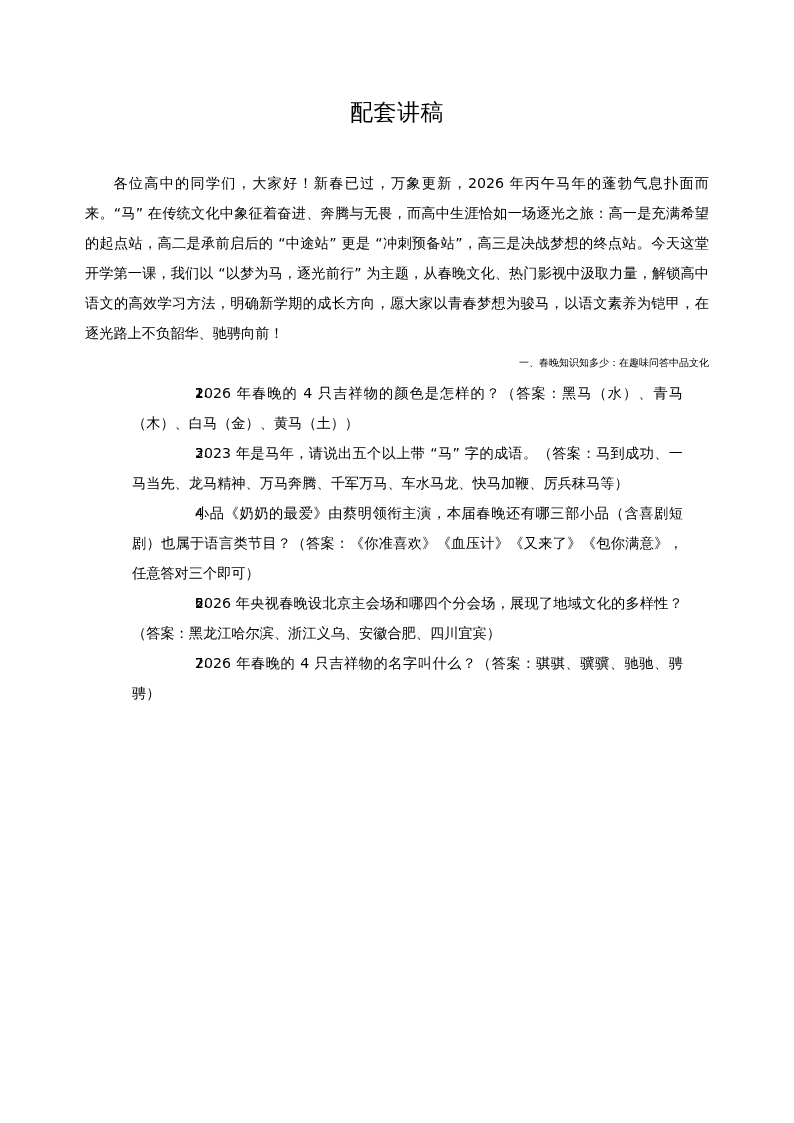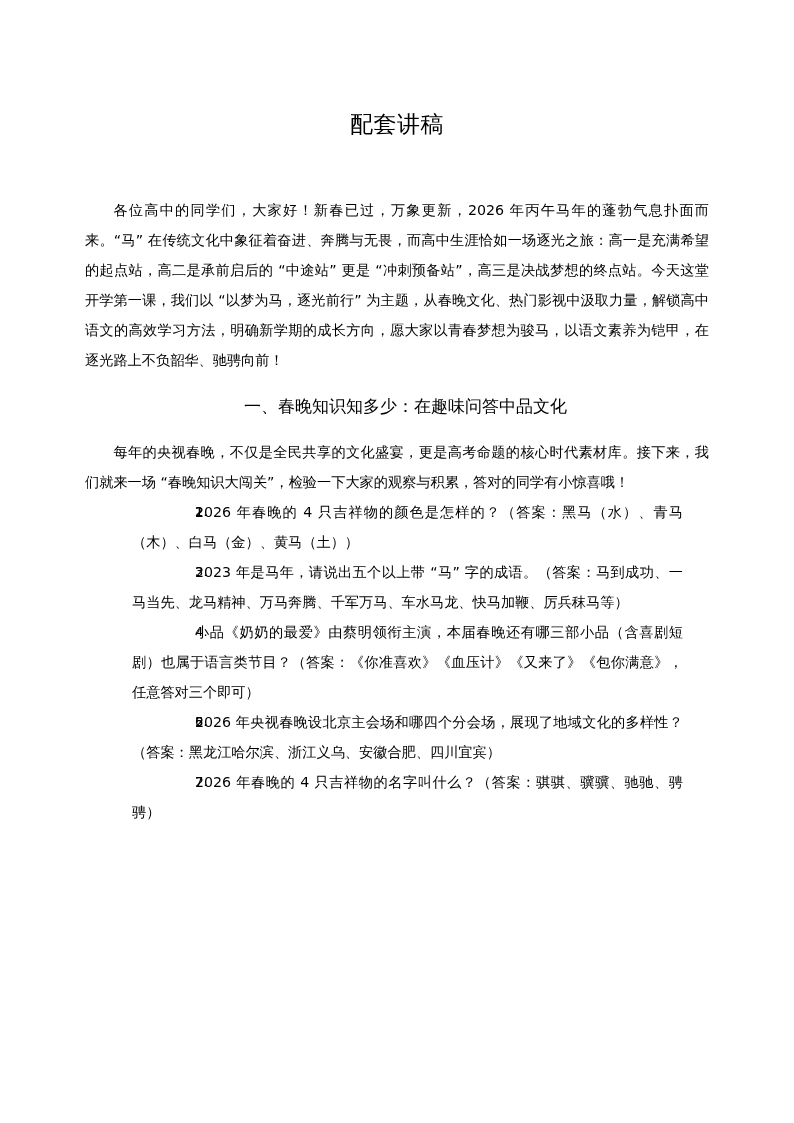--- a/index.html
+++ b/index.html
@@ -36,7 +36,7 @@
     font-size: 23px;
     line-height: 30px;
     font-weight: normal;
-    margin: 16px;
+    margin: 4px;
     padding-top: 93px;
     letter-spacing: 0.5px;
     font-family: "DejaVu Sans", "Liberation Sans", sans-serif;

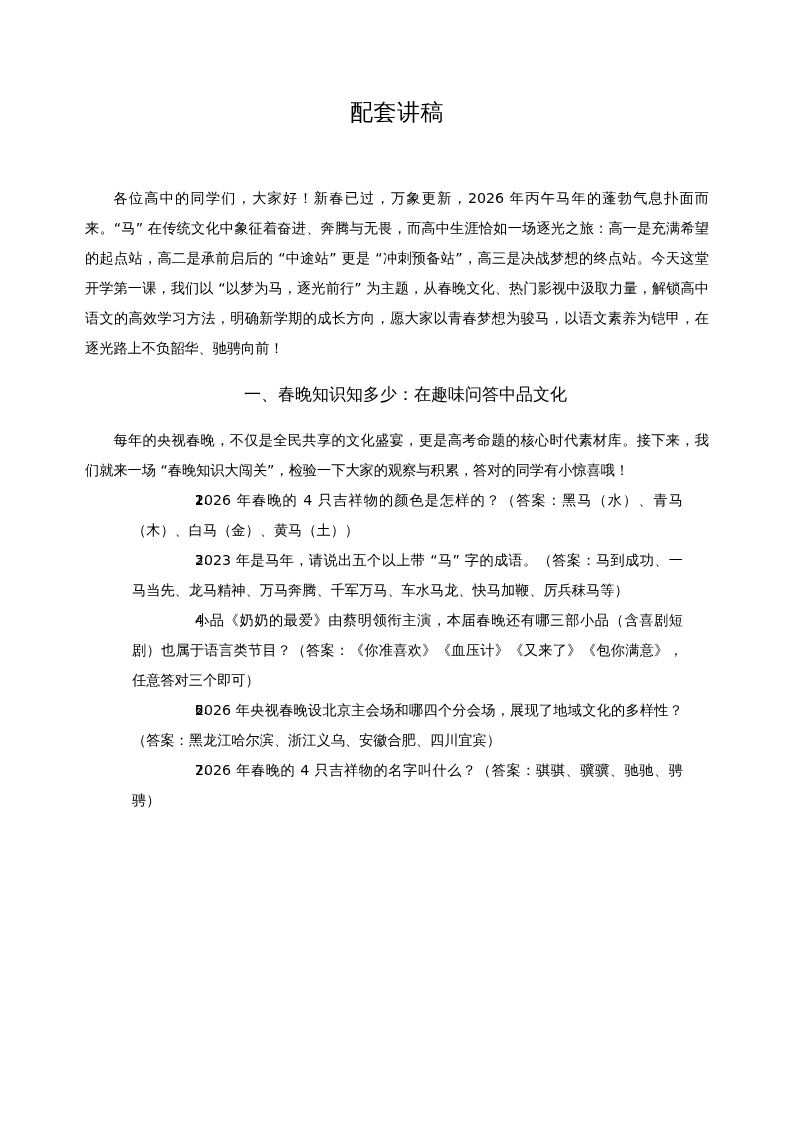--- a/index.html
+++ b/index.html
@@ -53,7 +53,7 @@
   }
 
   .para.first {
-    margin-top: 56px;
+    margin-top: 41px;
   }
 
   .heading-line {

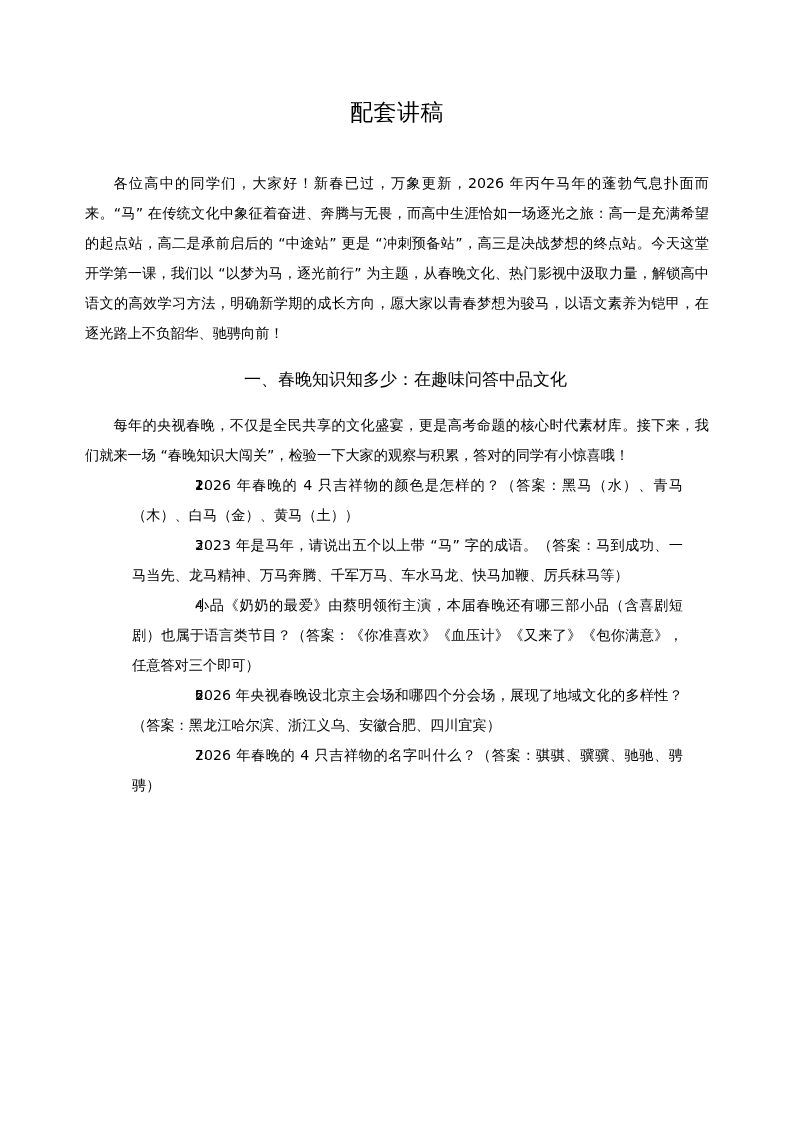--- a/index.html
+++ b/index.html
@@ -57,11 +57,11 @@
   }
 
   .heading-line {
-    font-size: 17px;
+    font-size: 10px;
     line-height: 30px;
-    margin: 16px;
+    margin: 0;
     text-indent: 1em;
-    text-align: center;
+    text-align: right;
   }
 
   .qlist {

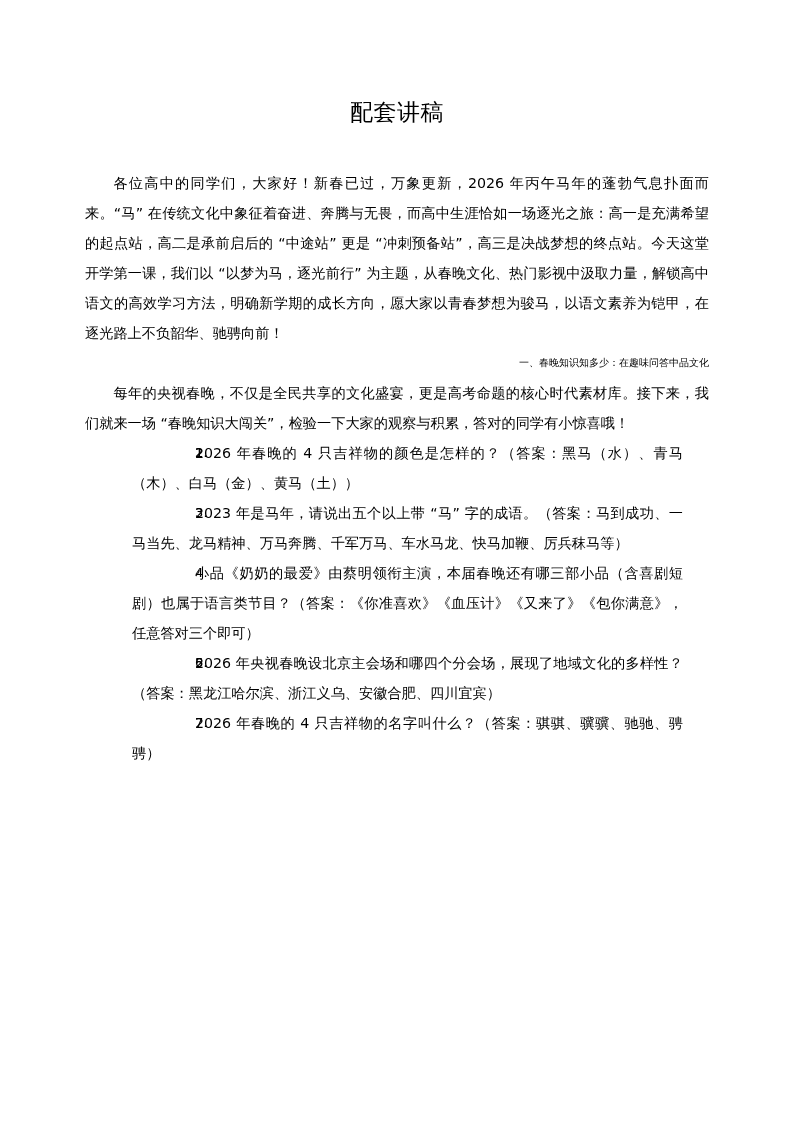--- a/index.html
+++ b/index.html
@@ -110,7 +110,6 @@
 
     <p class="heading-line">一、春晚知识知多少：在趣味问答中品文化</p>
 
-    <p class="para">每年的央视春晚，不仅是全民共享的文化盛宴，更是高考命题的核心时代素材库。接下来，我们就来一场 “春晚知识大闯关”，检验一下大家的观察与积累，答对的同学有小惊喜哦！</p>
 
     <ol class="qlist">
       <li class="qitem">

